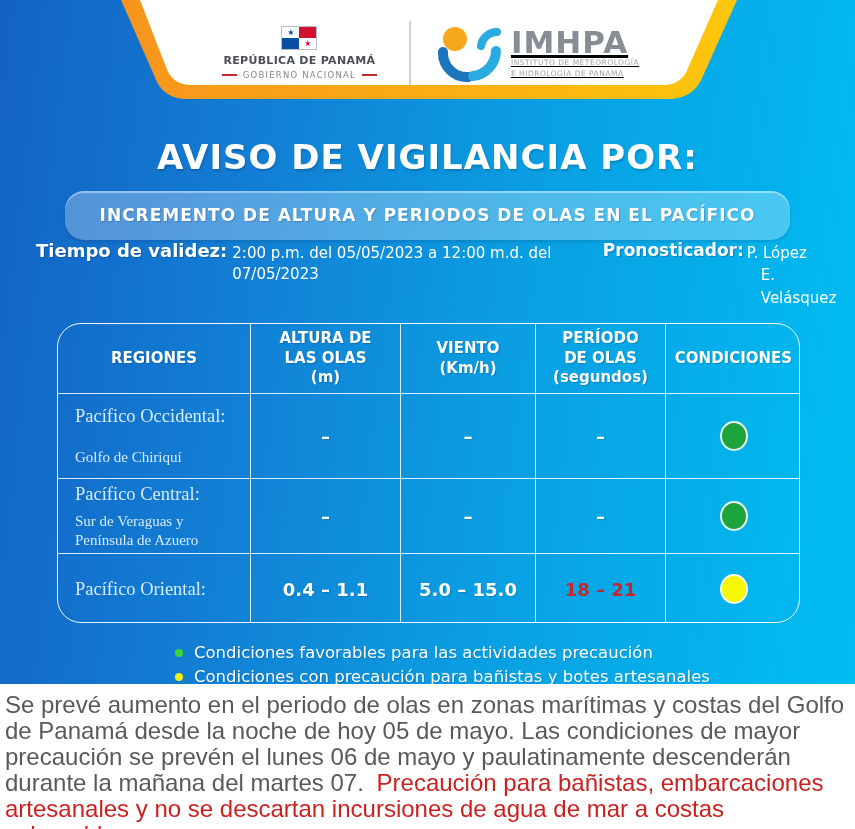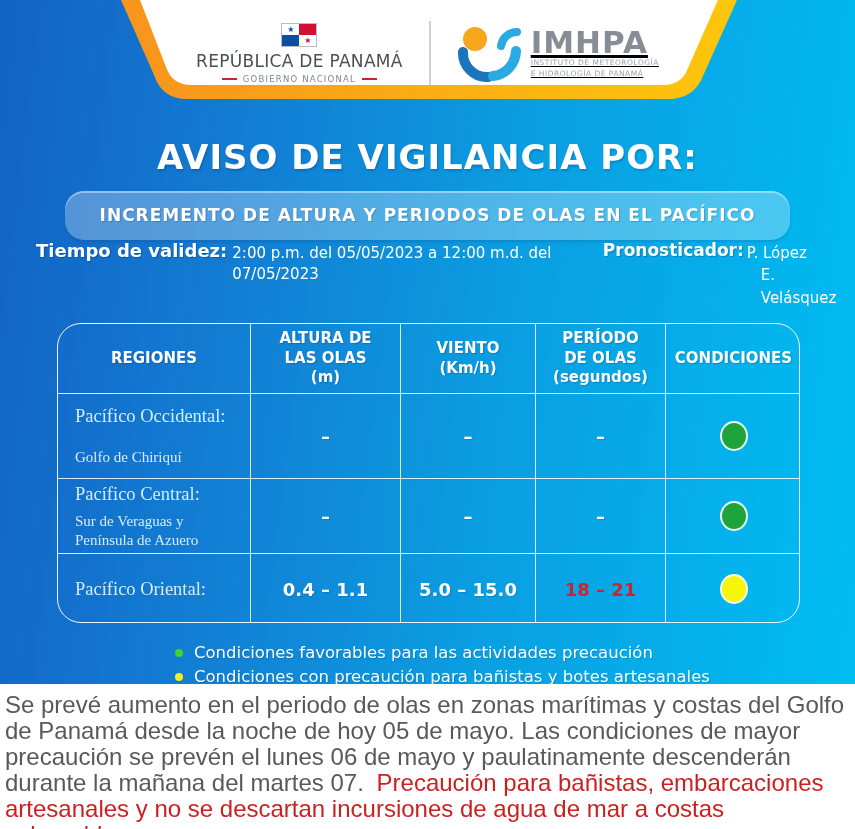--- a/index.html
+++ b/index.html
@@ -27,7 +27,7 @@
   .flag .q2 { background:#d21034; }
   .flag .q3 { background:#0b4ea2; }
   .flag .q4 { background:#ffffff; color:#d21034; font-size:8px; line-height:11px; text-align:center; }
-  .gov-title { font-size:17px; font-weight:normal; color:#4a4f55; letter-spacing:.3px; white-space:nowrap; }
+  .gov-title { font-size:11px; font-weight:bold; color:#4a4f55; letter-spacing:.3px; white-space:nowrap; }
   .gov-subtitle { margin-top:3px; display:flex; align-items:center; font-size:8.5px; color:#82878d; letter-spacing:1.2px; white-space:nowrap; }
   .red-dash { display:inline-block; width:15px; height:2px; background:#c1272d; margin:0 6px; }
 

